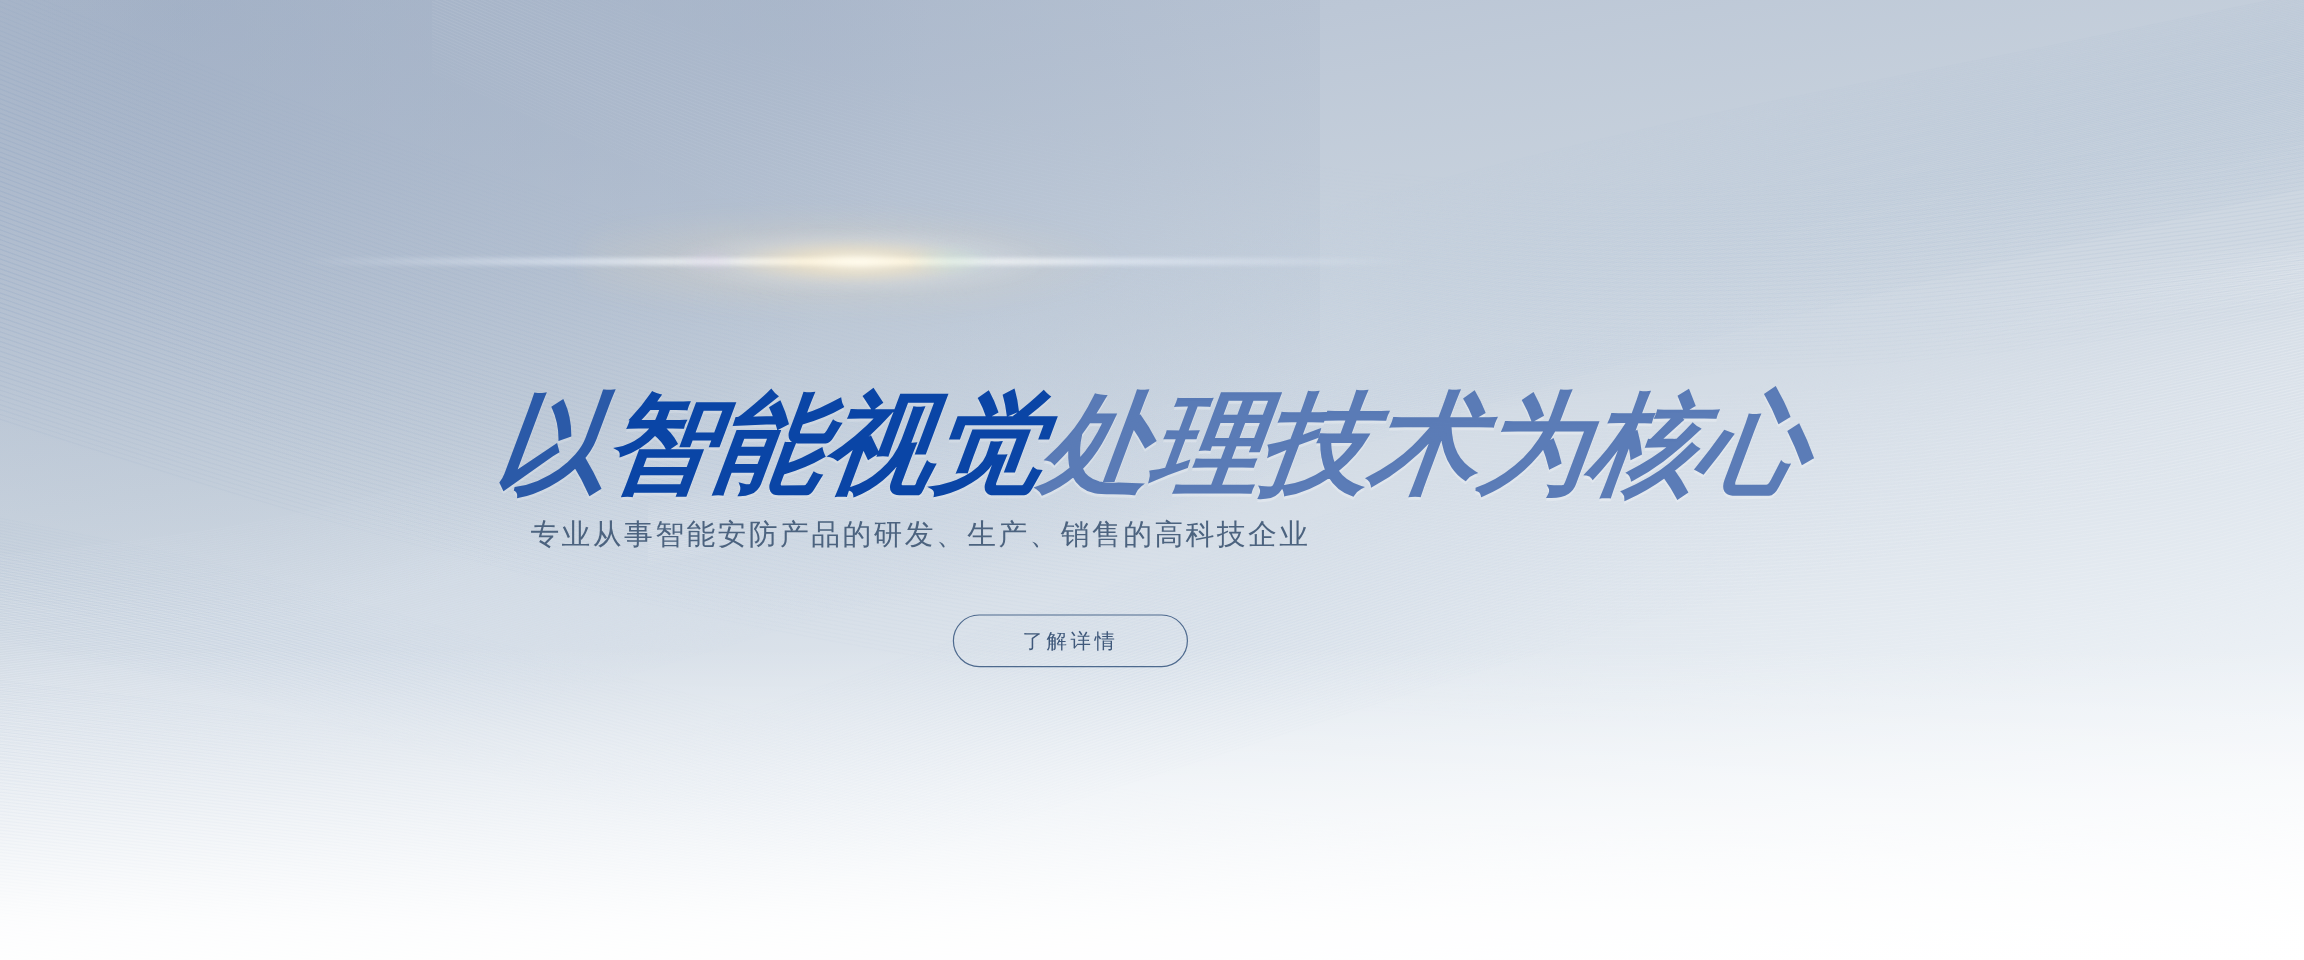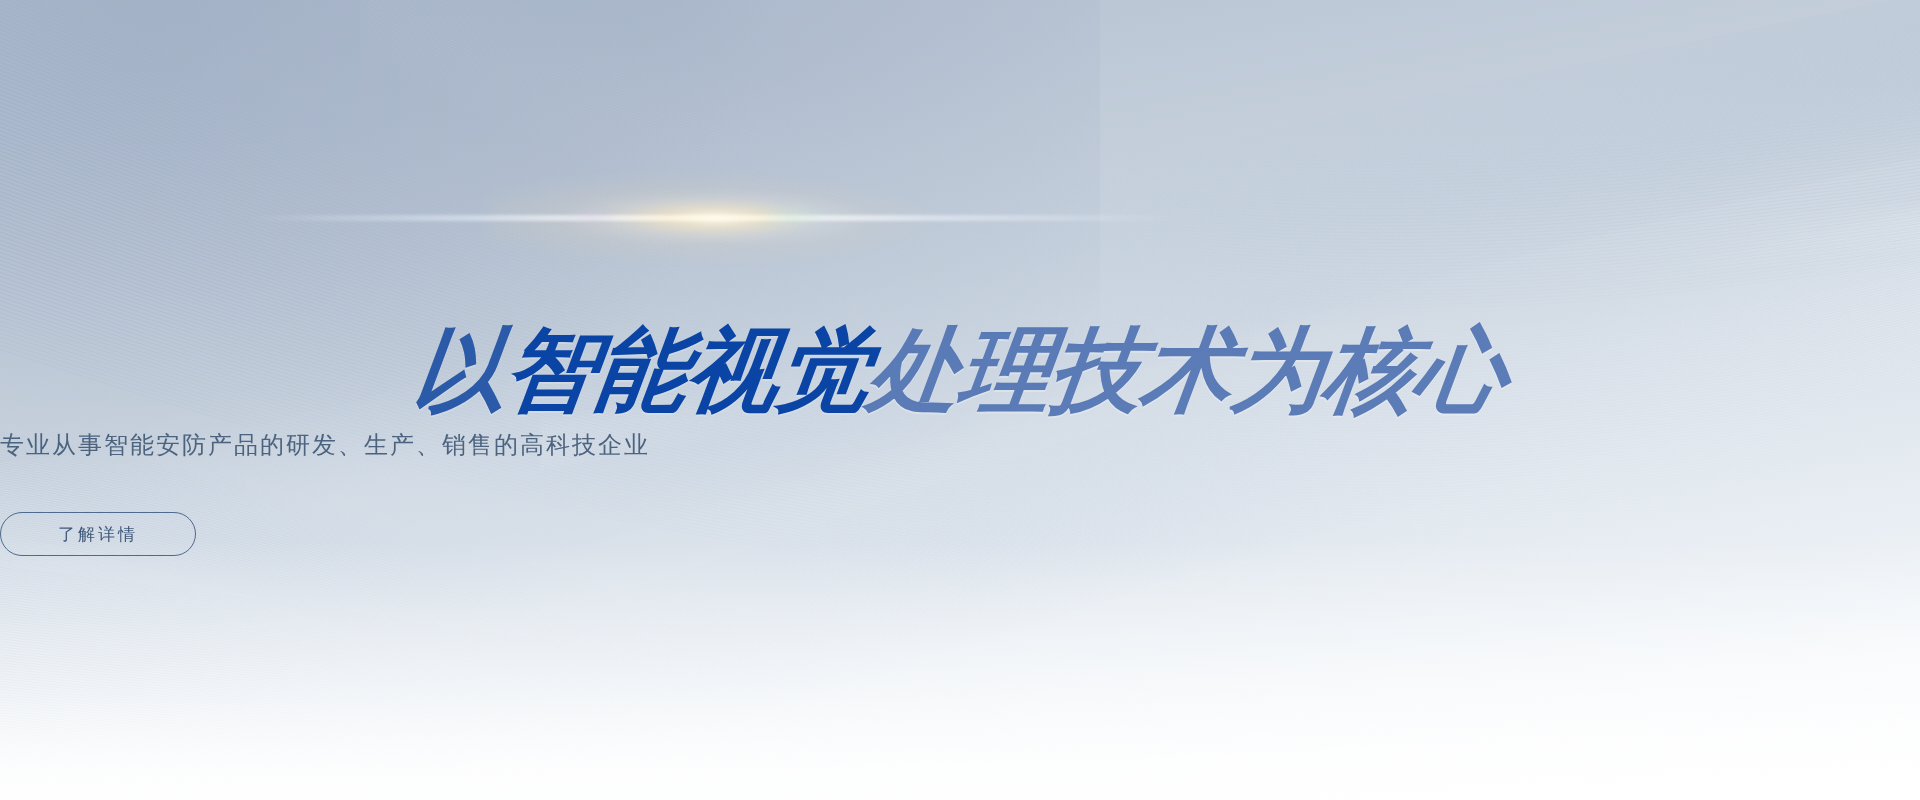--- a/index.html
+++ b/index.html
@@ -79,7 +79,7 @@
   #headline .hl-c{color:rgba(69,106,173,.86);text-shadow:0 2px 0 rgba(255,255,255,.25);}
 
   #subtitle{
-    position:absolute;top:405px;left:0;width:1534px;
+    position:absolute;top:405px;left:0;width:1534px;text-align:center;
     font-size:24px;letter-spacing:2px;color:#4c637f;font-weight:400;
     font-family:"DejaVu Sans","Liberation Sans",sans-serif;
   }

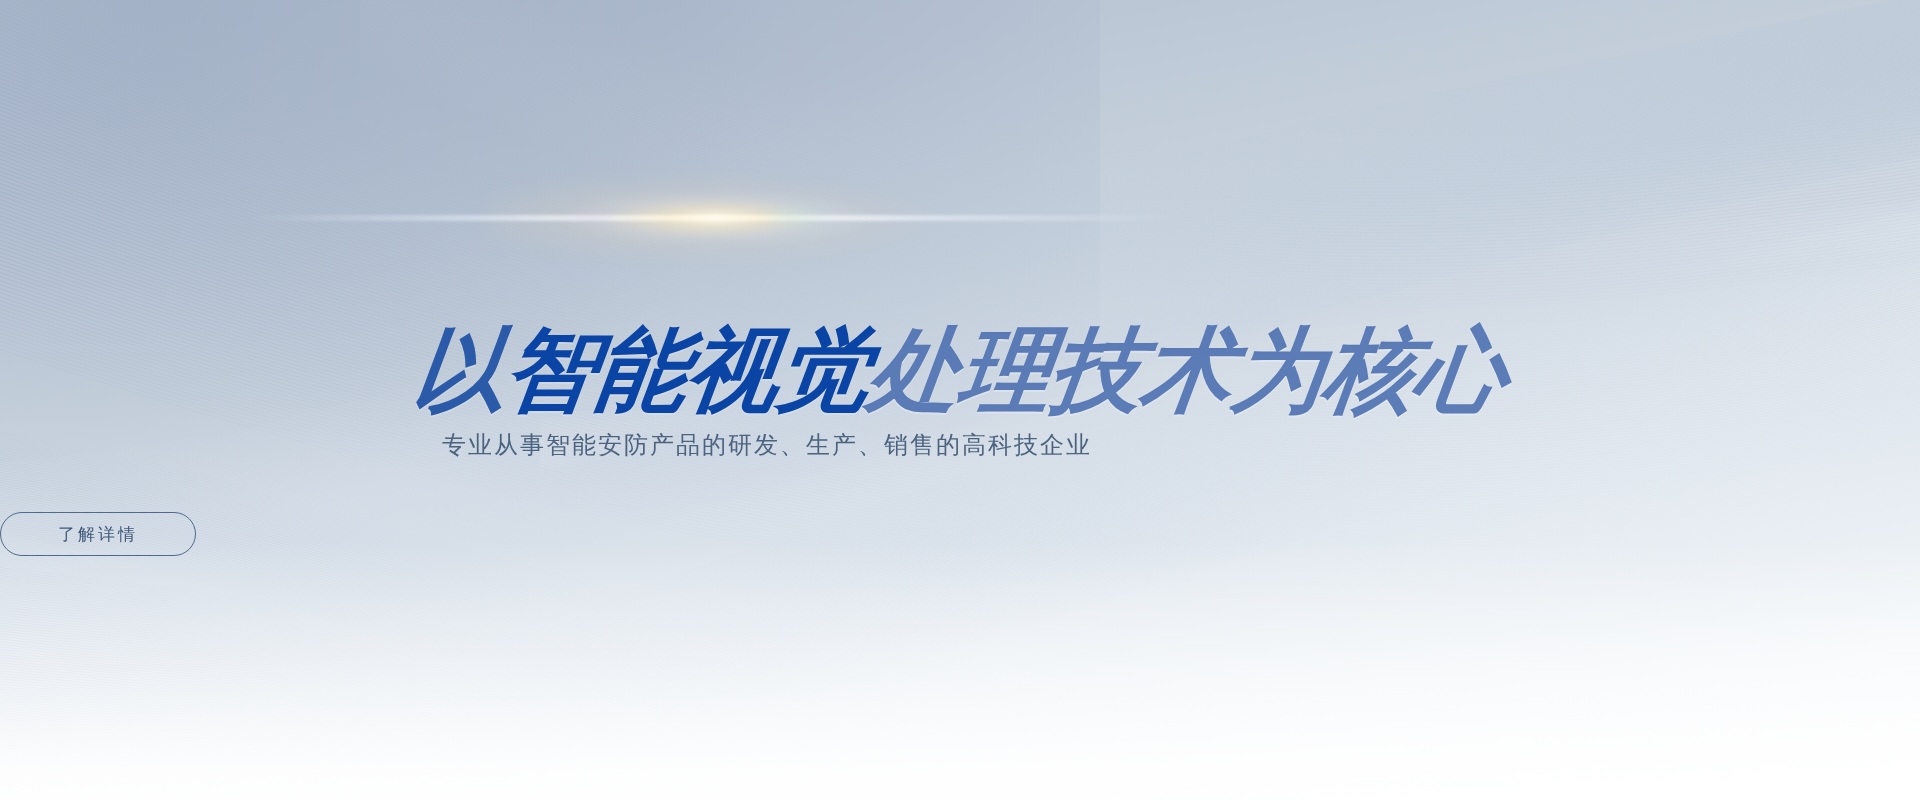--- a/index.html
+++ b/index.html
@@ -84,7 +84,7 @@
     font-family:"DejaVu Sans","Liberation Sans",sans-serif;
   }
   #cta-wrap{
-    position:absolute;top:512px;left:0;width:1784px;display:flex;
+    position:absolute;top:512px;left:0;width:1784px;display:flex;justify-content:center;
   }
   #cta{
     width:196px;height:44px;border:1.6px solid #4e6party;

